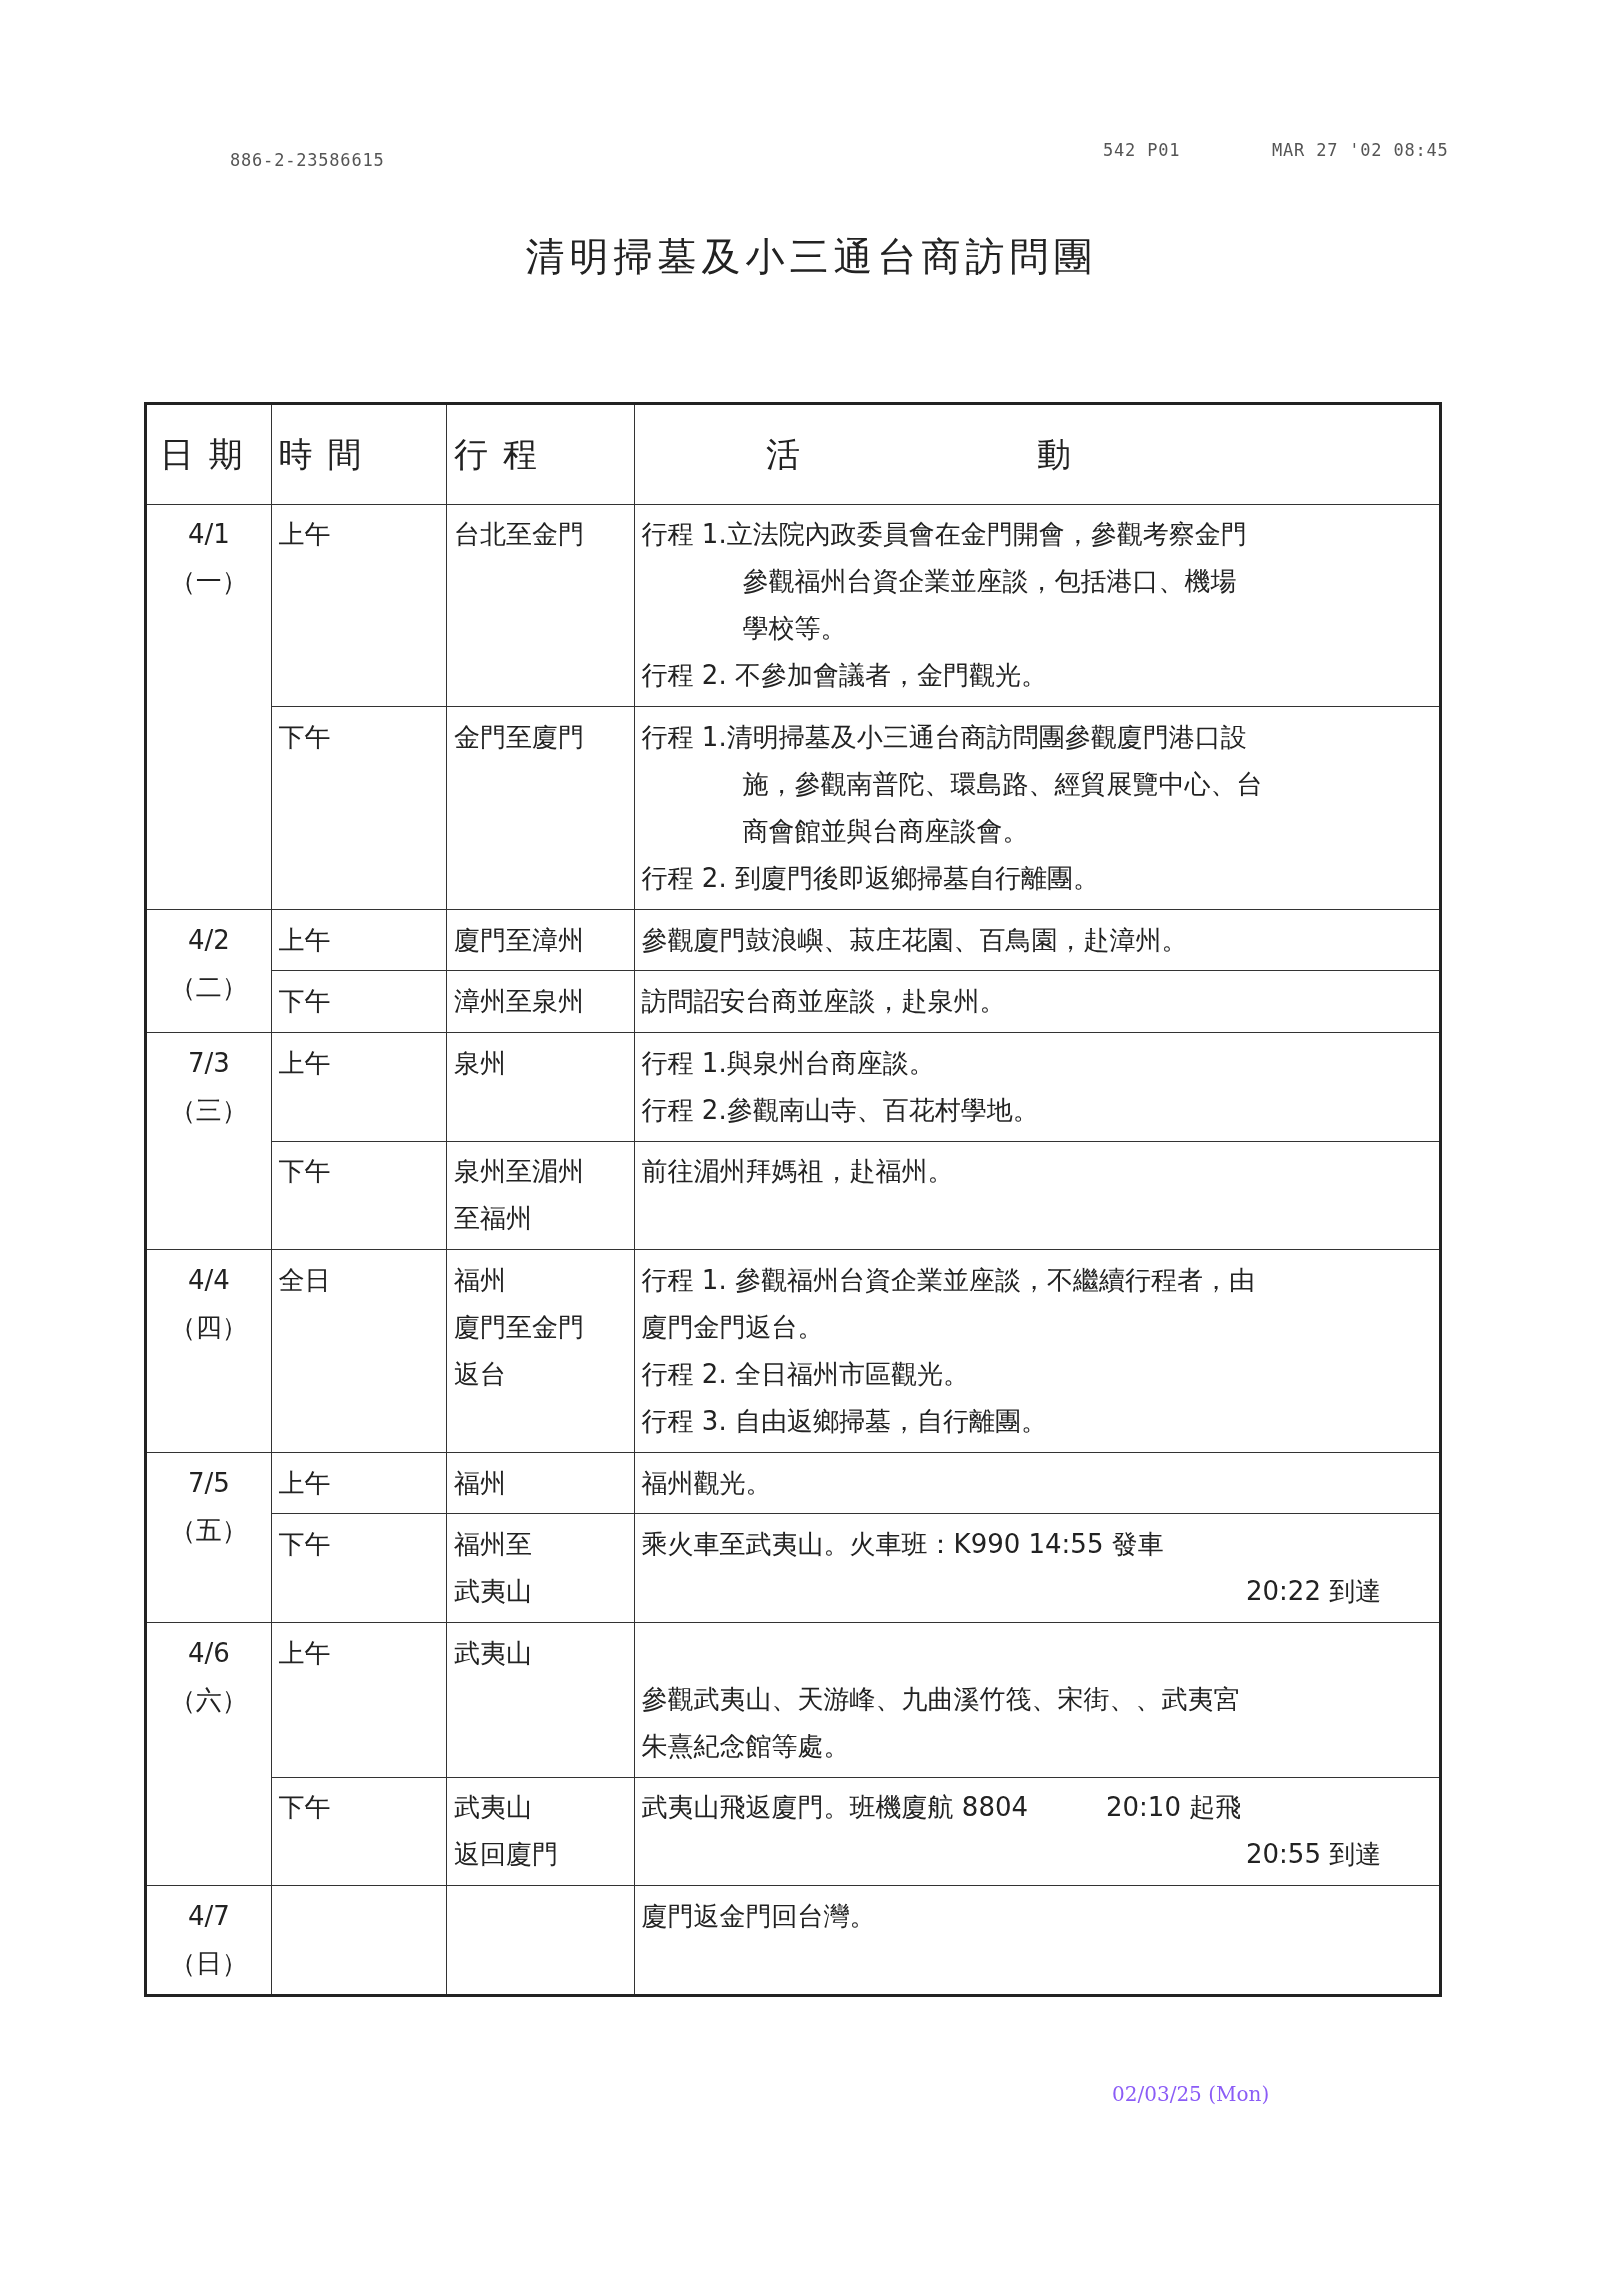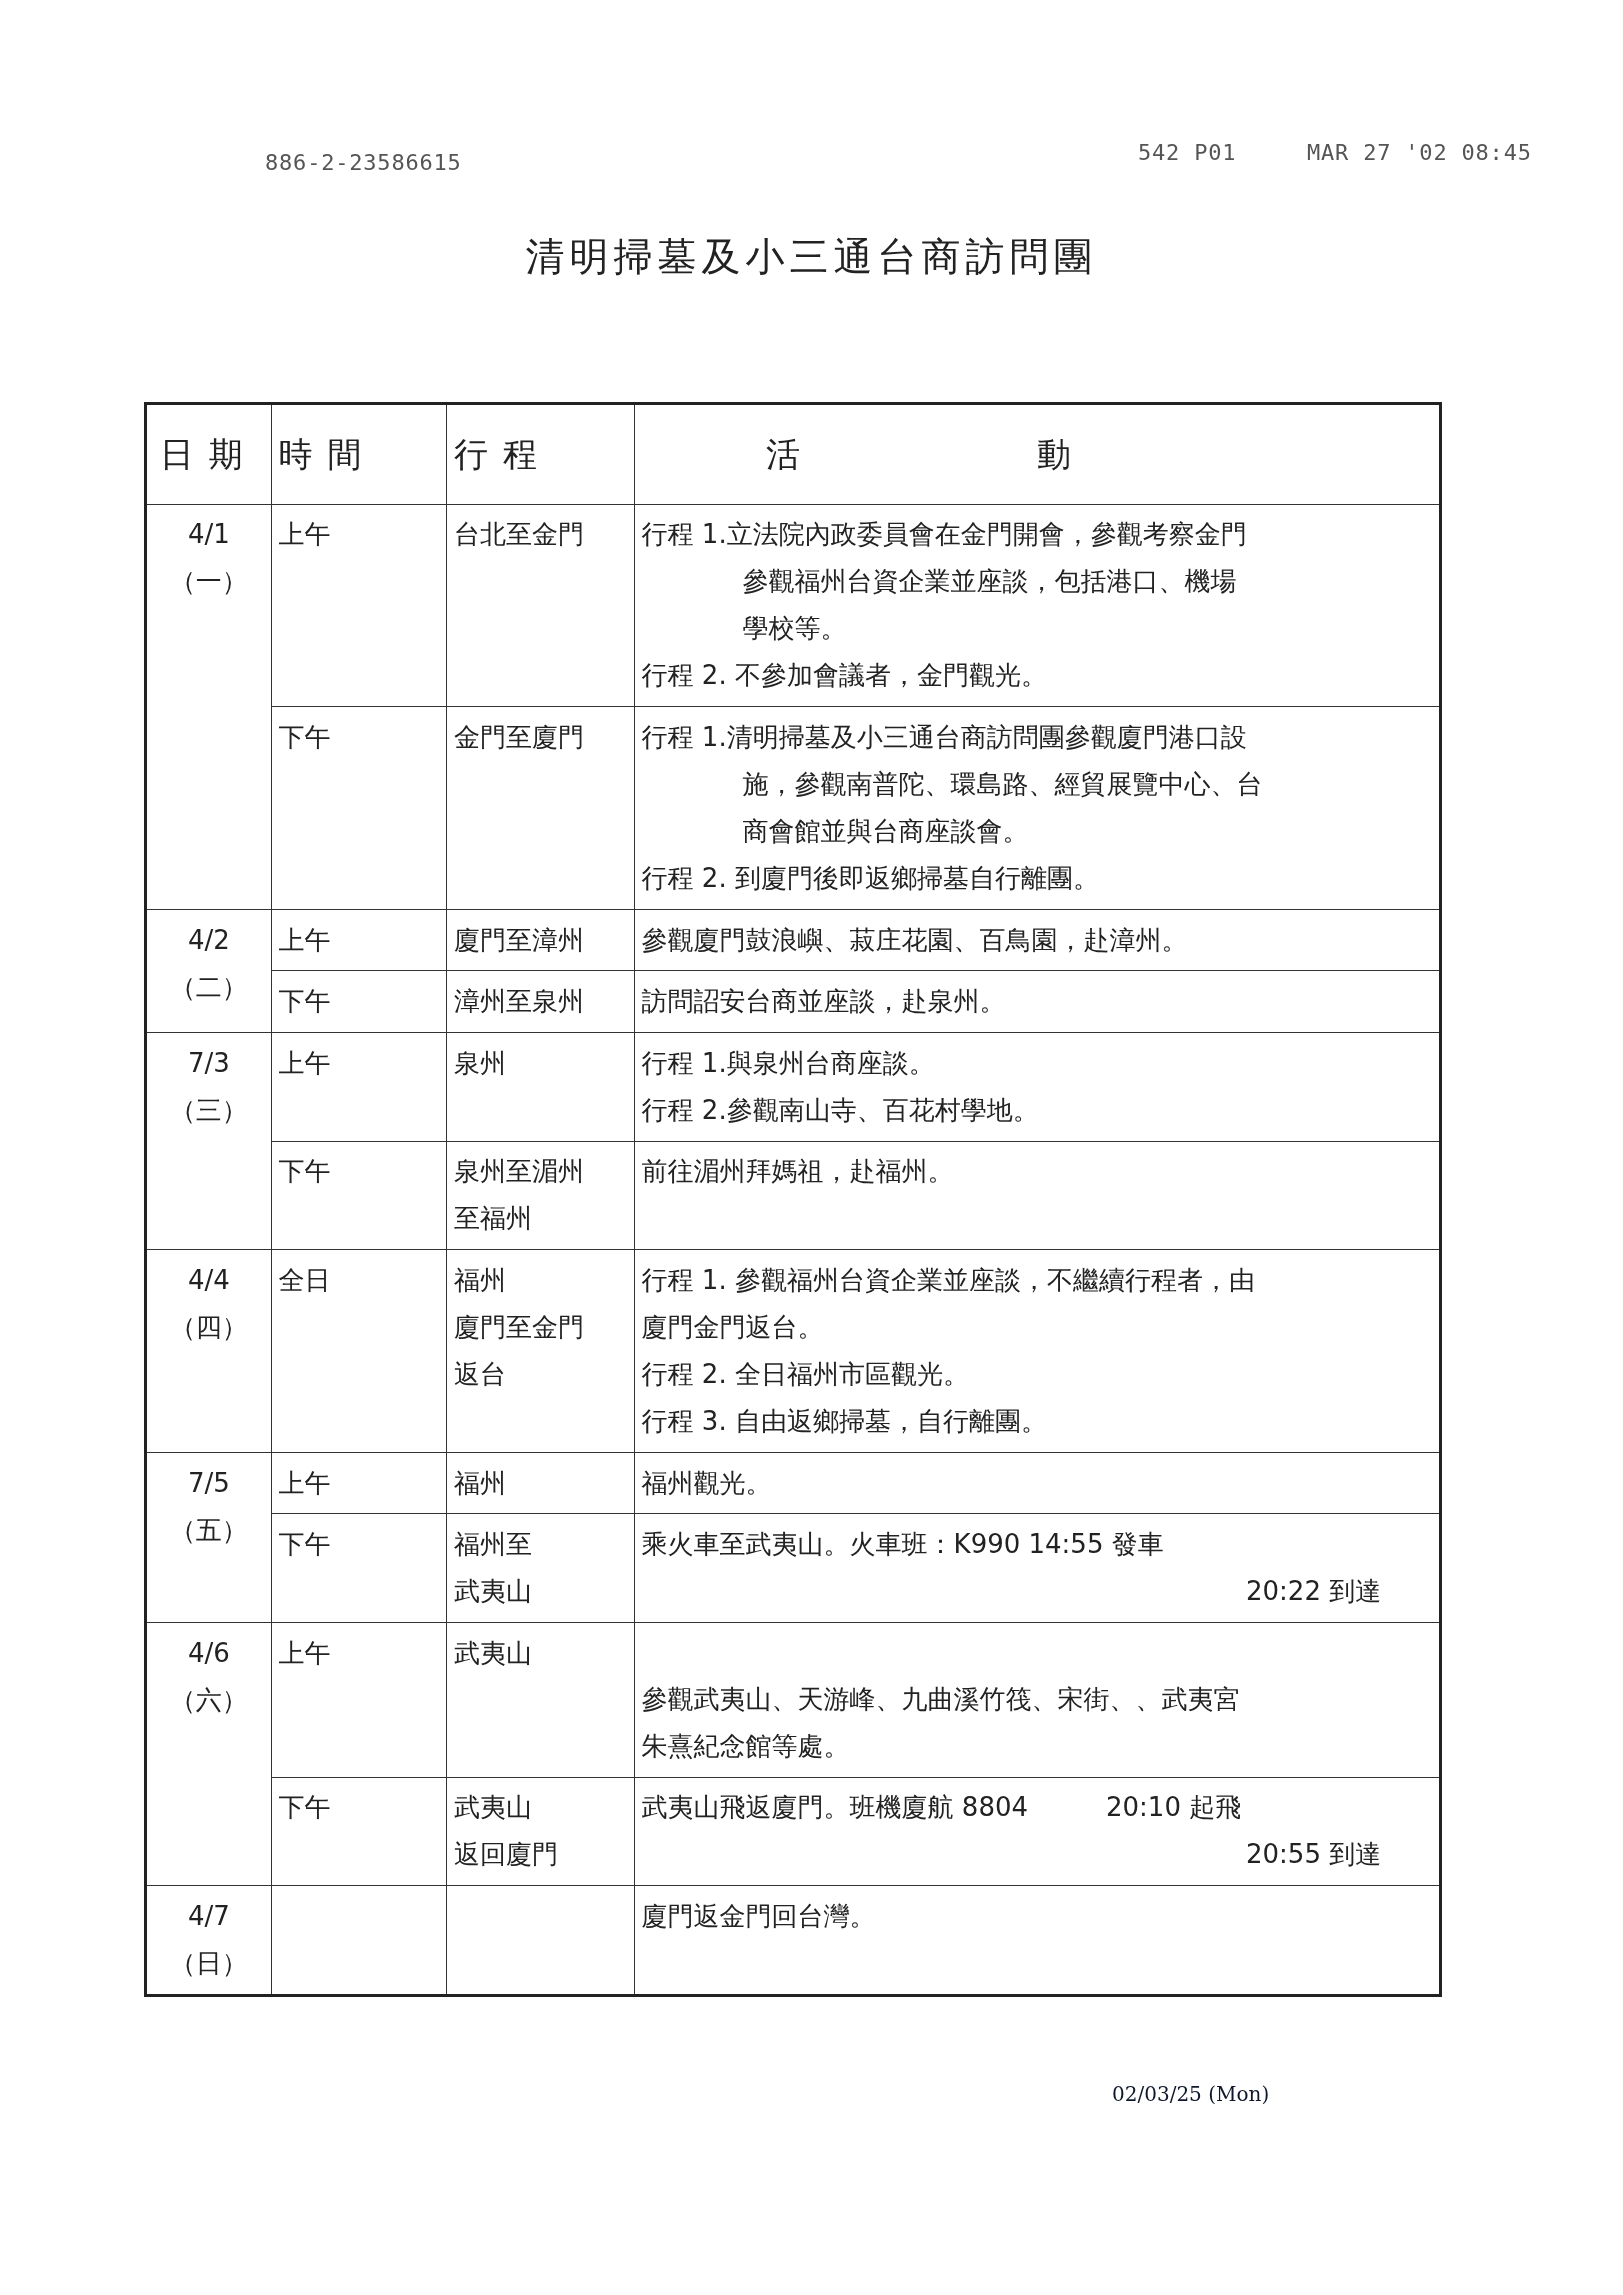--- a/index.html
+++ b/index.html
@@ -4,7 +4,7 @@
 <style>
   html,body{margin:0;padding:0;background:#fff;}
   body{width:1623px;height:2295px;position:relative;overflow:hidden;font-family:"DejaVu Serif",serif;color:#111;}
-  .fax{position:absolute;font-family:"DejaVu Sans Mono",monospace;font-size:22px;color:#555;letter-spacing:0.8px;margin-left:35px;}
+  .fax{position:absolute;font-family:"DejaVu Sans Mono",monospace;font-size:17px;color:#555;letter-spacing:0.8px;}
   .title{position:absolute;left:0;width:1623px;top:230px;text-align:center;font-size:39px;letter-spacing:5px;font-family:"DejaVu Sans",sans-serif;color:#222;}
   table{position:absolute;left:144px;top:402px;width:1298px;border-collapse:collapse;border:3.4px solid #222;font-family:"DejaVu Sans",sans-serif;font-size:26px;color:#222;}
   td,th{border:1.7px solid #333;vertical-align:top;padding:6.8px 6.8px;line-height:47px;}

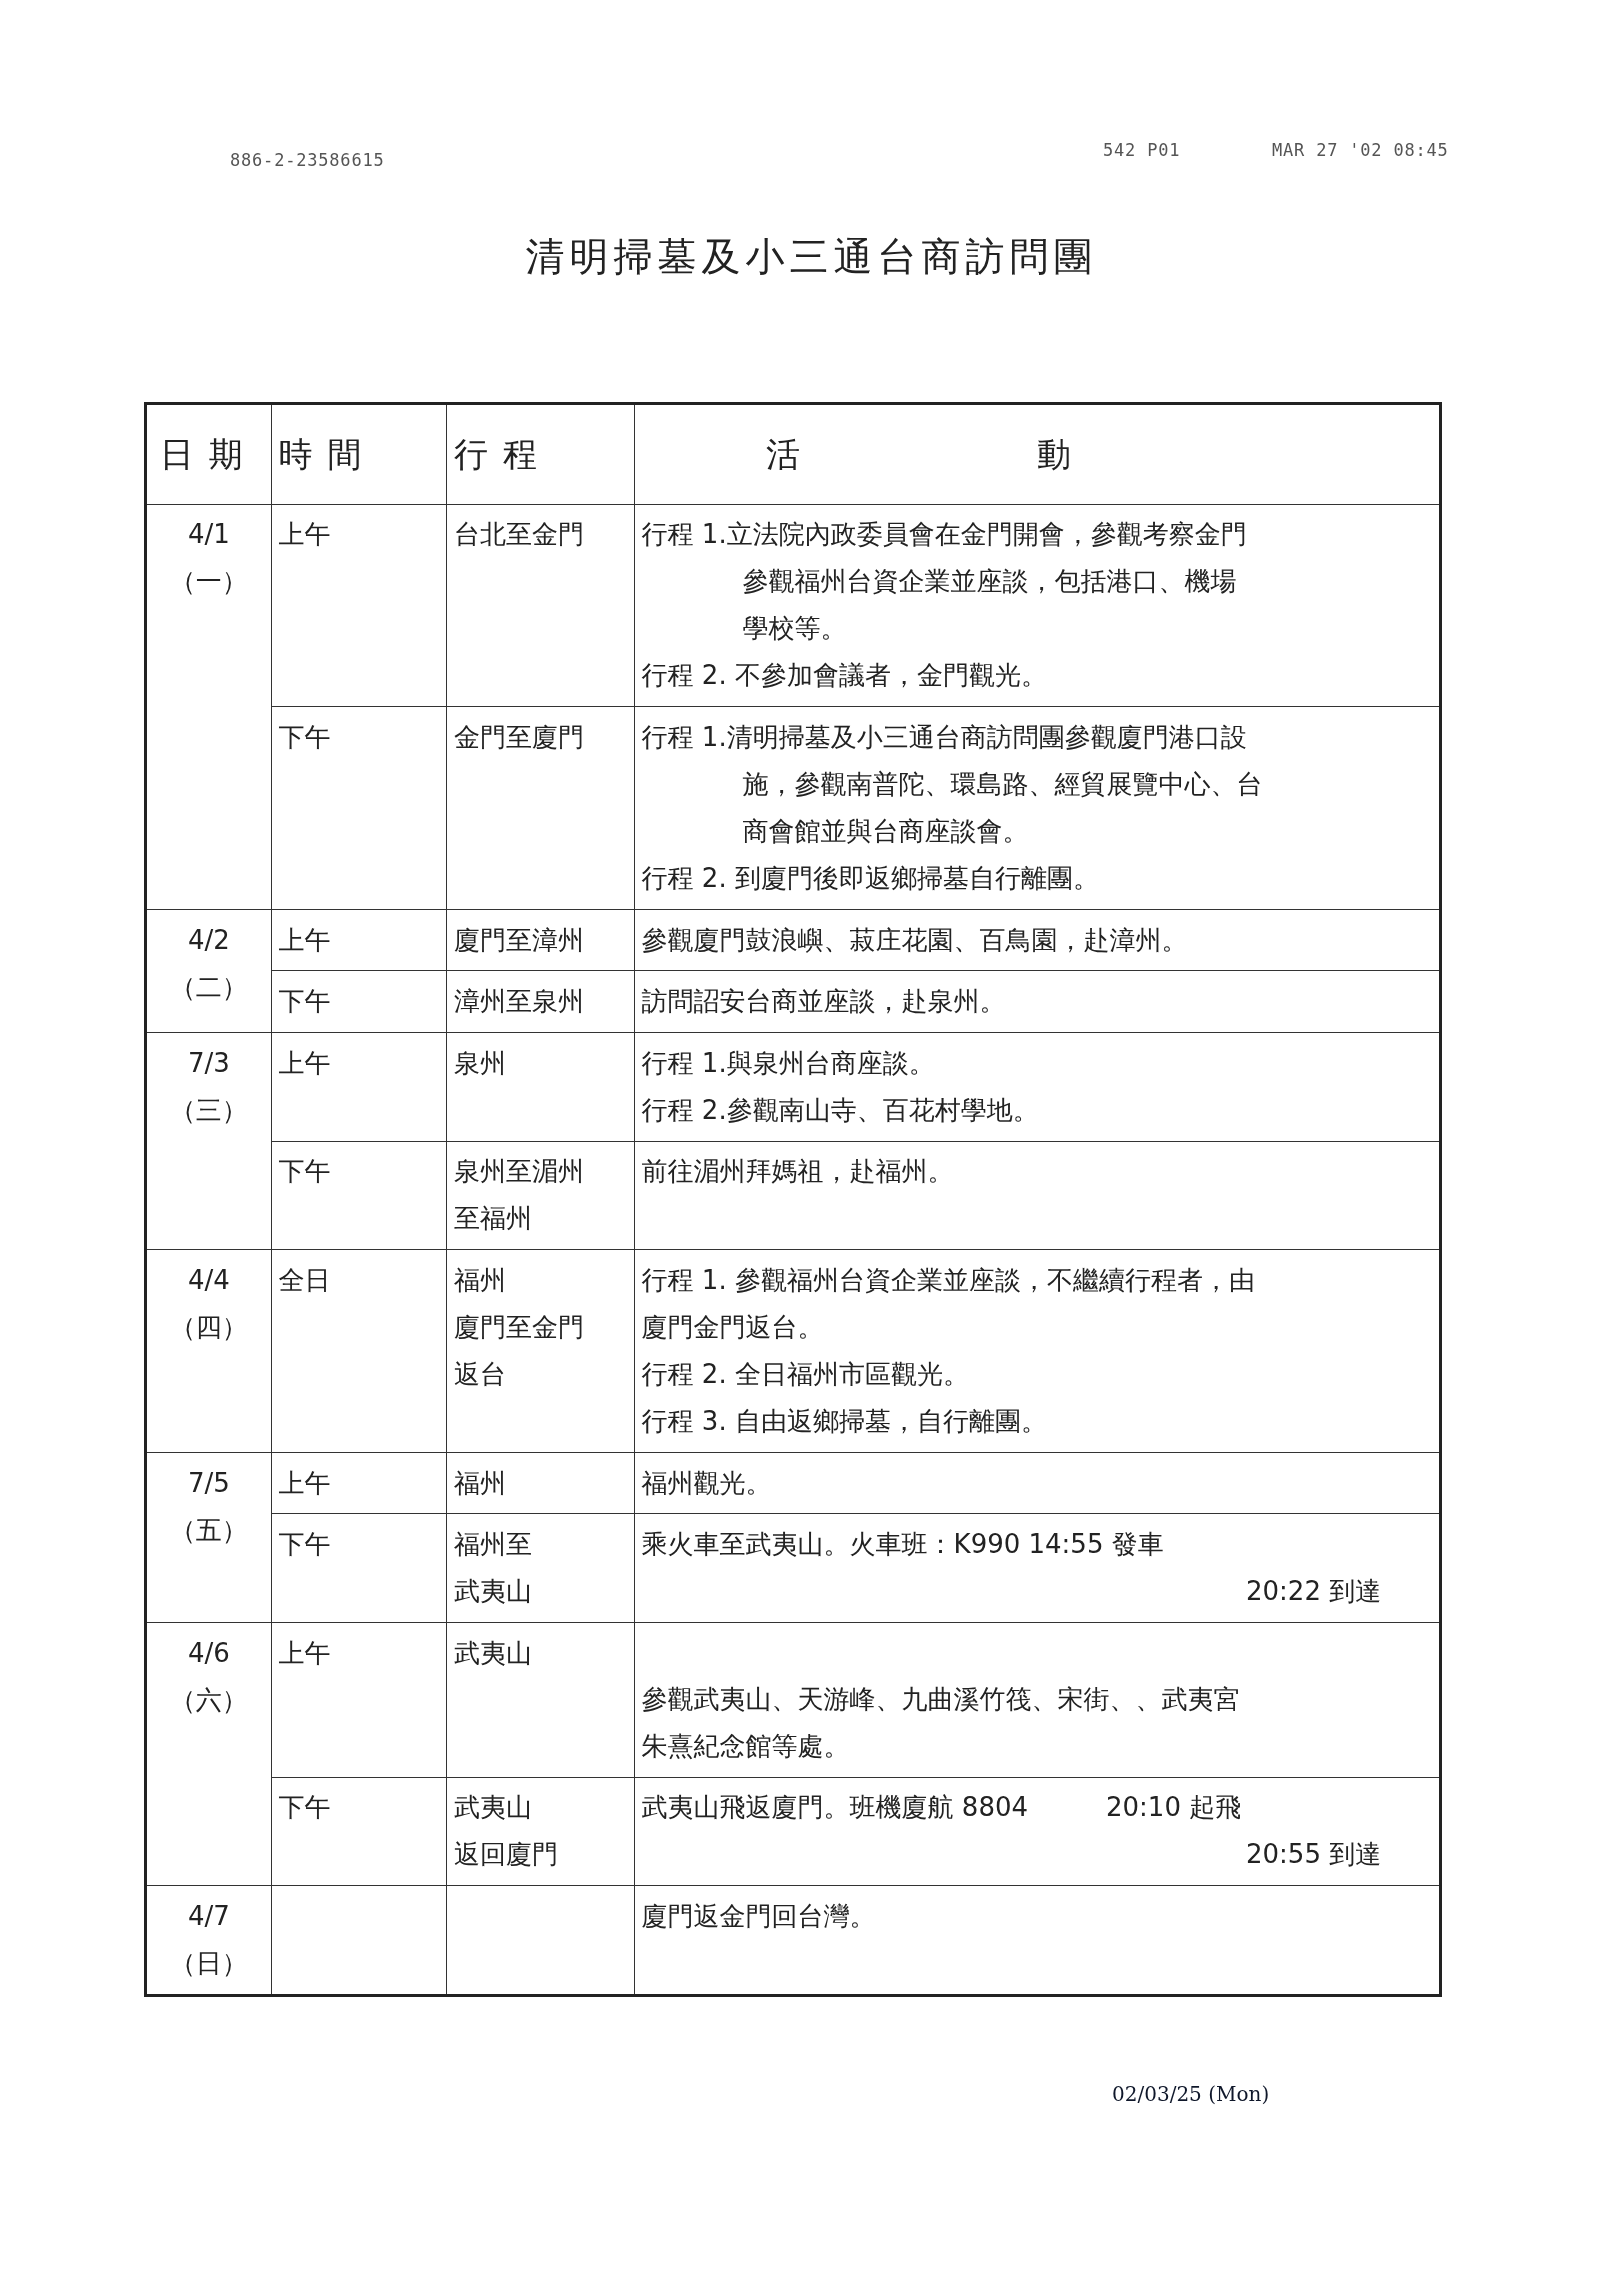--- a/index.html
+++ b/index.html
@@ -15,7 +15,7 @@
   .c3{width:173px;}
   .indent{padding-left:101px;display:block;}
   .right{display:block;text-align:right;padding-right:51px;}
-  .footer{position:absolute;left:1112px;top:2082px;font-size:20px;font-family:"DejaVu Serif",serif;color:#0f172a;}
+  .footer{position:absolute;left:1112px;top:2082px;font-size:20px;font-family:"DejaVu Serif",serif;color:#8b5cf6;}
 </style>
 </head>
 <body>

